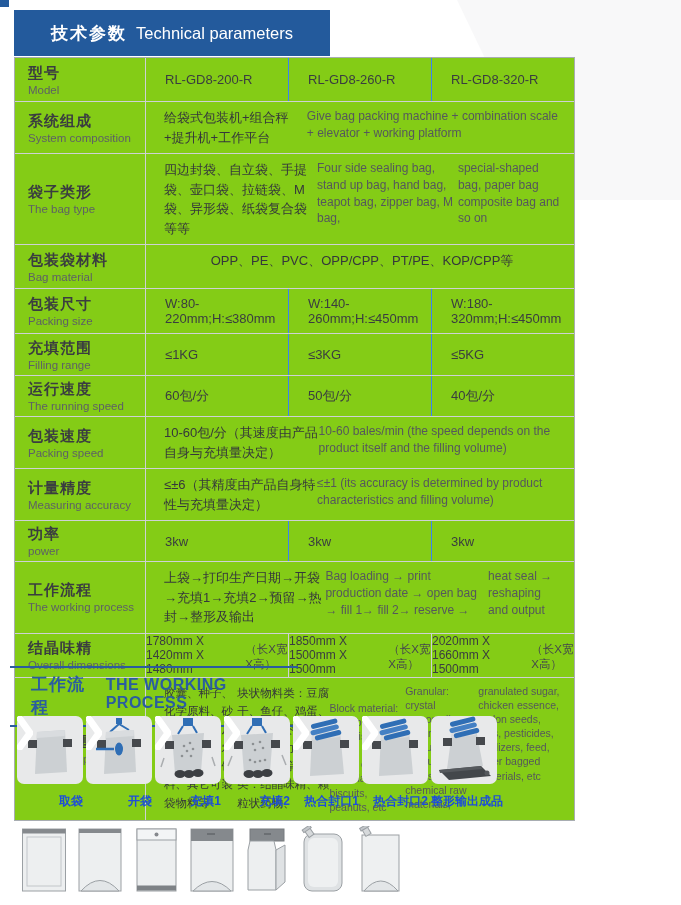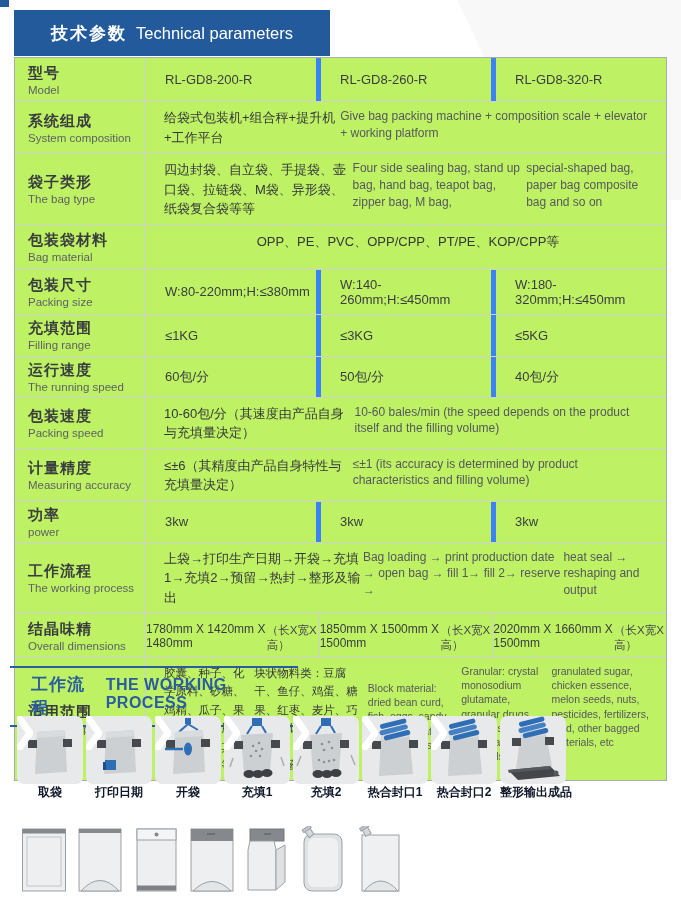--- a/index.html
+++ b/index.html
@@ -16,8 +16,8 @@
   .banner .cnT{font-size:17px;font-weight:bold;letter-spacing:2px;}
   .banner .enT{font-size:16.5px;}
 
-  .tbl{position:absolute;left:14px;top:57px;width:653px;border:1px solid #a8adb2;
-    background:#bef264;box-sizing:border-box;z-index:1;}
+  .tbl{position:absolute;left:14px;top:57px;width:561px;border:1px solid #a8adb2;
+    background:#84cc16;box-sizing:border-box;z-index:1;}
   .tr{display:flex;border-top:1px solid #cdd1d5;}
   .tr:first-child{border-top:none;}
   .th{flex:0 0 131px;width:131px;border-right:1px solid #cdd1d5;display:flex;flex-direction:column;

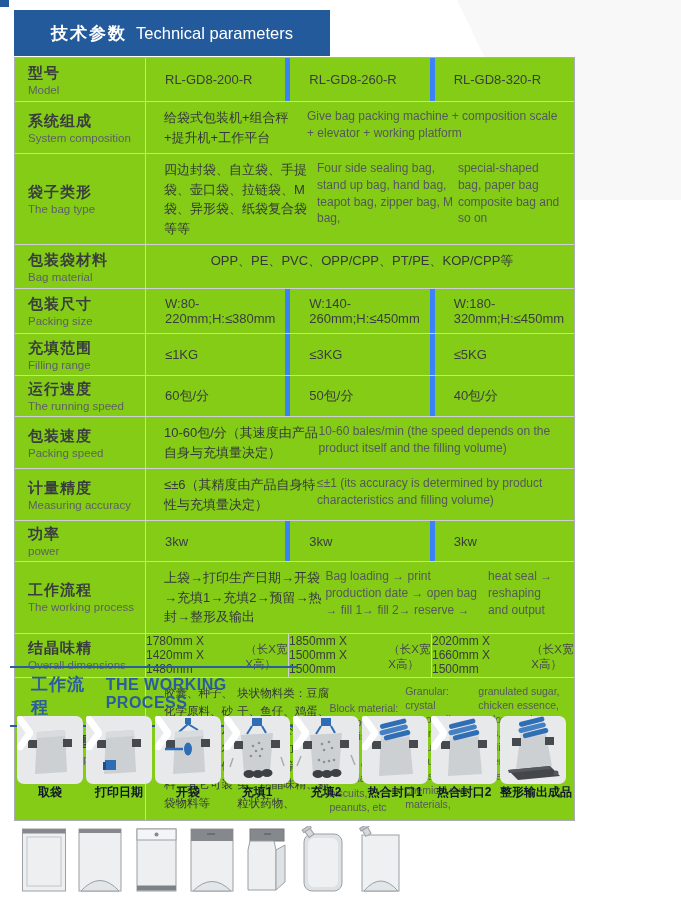--- a/index.html
+++ b/index.html
@@ -26,7 +26,7 @@
   .en{font-size:11.5px;color:#5d6165;margin-top:1px;}
   .td{box-sizing:border-box;}
   .td.c{flex:1;display:flex;align-items:center;padding-left:19px;font-size:13px;color:#3a3d40;
-    border-right:5px solid #3b82f6;}
+    border-right:1px solid #3b82f6;}
   .td.c.last{border-right:none;}
   .td.span{flex:1;display:flex;flex-direction:row;justify-content:center;padding:6px 14px 6px 18px;}
   .cnline{font-size:13px;color:#35383b;line-height:1.5;}

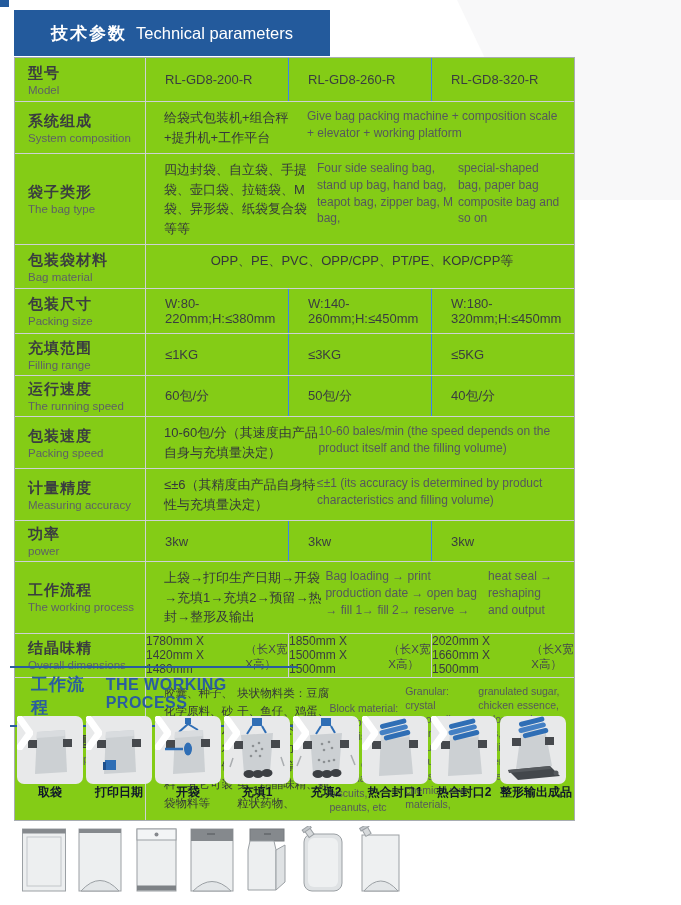--- a/index.html
+++ b/index.html
@@ -83,7 +83,7 @@
     </div>
     <div class="td span">
       <div class="cnline">给袋式包装机+组合秤+提升机+工作平台</div>
-      <div class="enline">Give bag packing machine + composition scale + elevator + working platform</div>
+      <div class="enline">Give bag packing machine + combination scale + elevator + working platform</div>
     </div>
   </div>
 

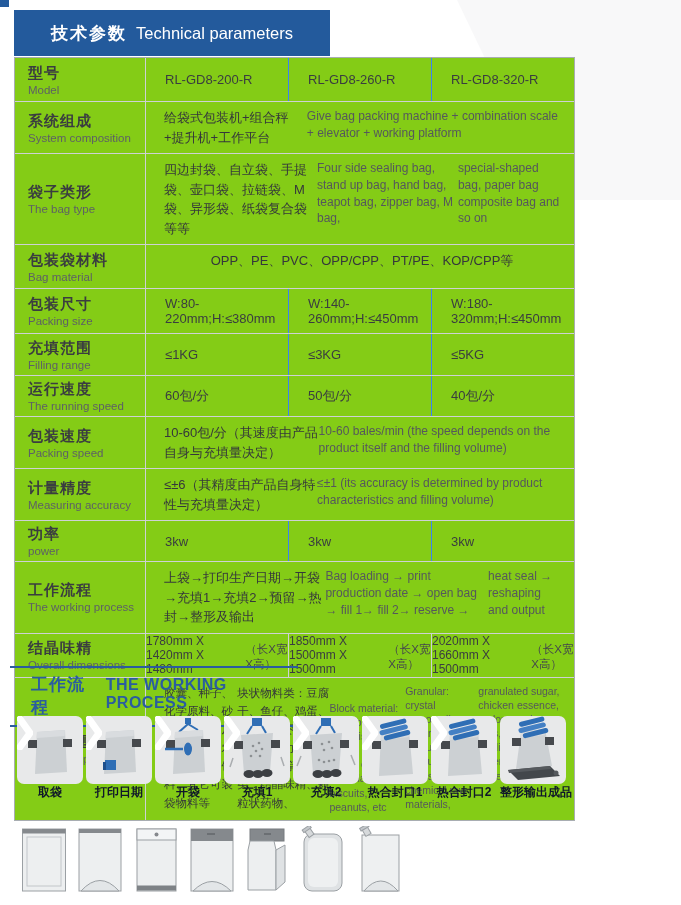--- a/index.html
+++ b/index.html
@@ -49,7 +49,7 @@
   .tile{width:66px;height:68px;background:#e8e9ea;border-radius:7px;position:relative;}
   .tile svg{position:absolute;left:0;top:0;}
   .chev{position:absolute;right:-10px;top:18px;z-index:3;}
-  .slabel{text-align:center;font-size:12px;font-weight:bold;color:#0f172a;white-space:nowrap;}
+  .slabel{margin-top:9px;text-align:right;font-size:12px;font-weight:bold;color:#1d4ed8;white-space:nowrap;}
 
   .bags{position:absolute;left:21px;top:826px;display:flex;gap:9px;align-items:flex-end;z-index:1;}
 </style>

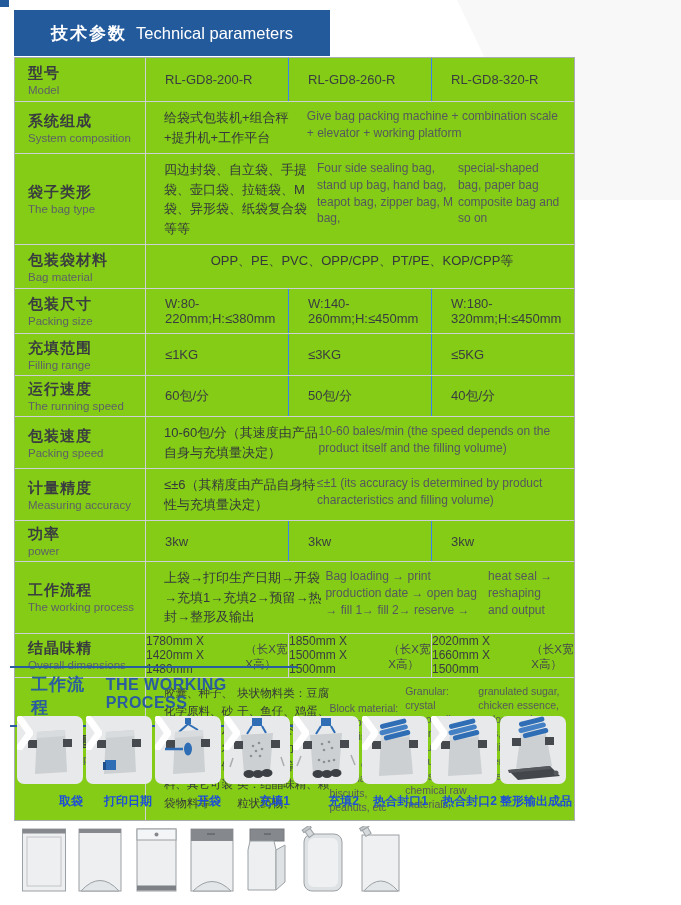--- a/index.html
+++ b/index.html
@@ -240,22 +240,6 @@
     <div class="slabel">取袋</div>
   </div>
 
-  <div class="step">
-    <div class="tile">
-      <svg width="66" height="68" viewBox="0 0 66 68">
-        <polygon points="20,16 48,14 50,56 18,58" fill="#ccd0d3"></polygon>
-        <polygon points="20,16 48,14 47.6,20 19.6,22" fill="#d9dcdf"></polygon>
-        <rect x="11" y="24" width="9" height="8" fill="#46494d"></rect>
-        <rect x="46" y="23" width="9" height="8" fill="#46494d"></rect>
-        <rect x="19" y="44" width="11" height="10" fill="#2f6eb5"></rect>
-        <rect x="17" y="46" width="3" height="8" fill="#1d4f8c"></rect>
-      </svg>
-      <svg class="chev" width="16" height="34" viewBox="0 0 16 34">
-        <polyline points="3,3 13,17 3,31" fill="none" stroke="#ffffff" stroke-width="7" stroke-linecap="round" stroke-linejoin="round"></polyline>
-      </svg>
-    </div>
-    <div class="slabel">打印日期</div>
-  </div>
 
   <div class="step">
     <div class="tile">

